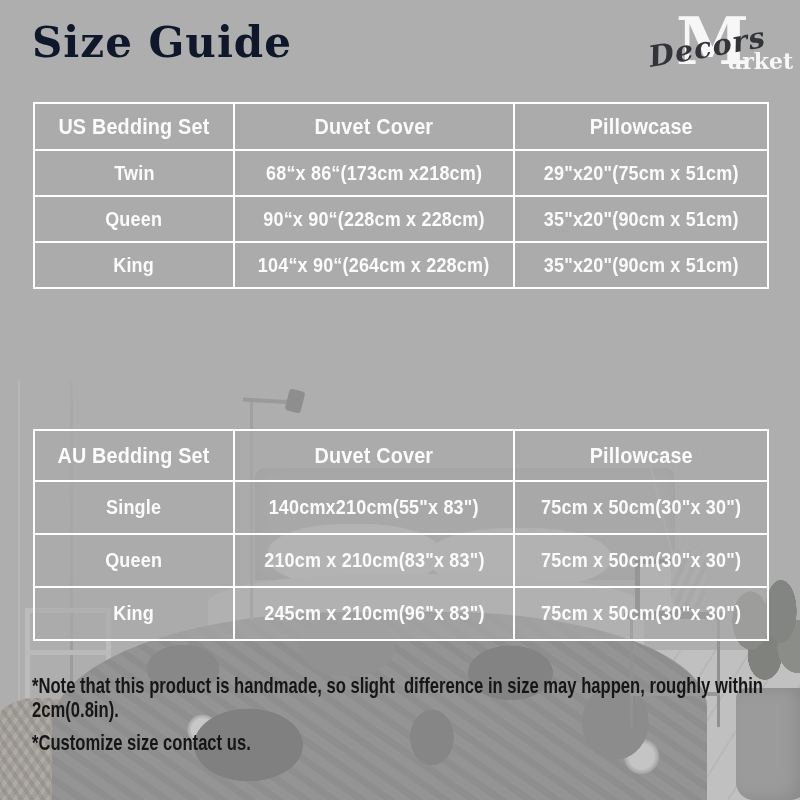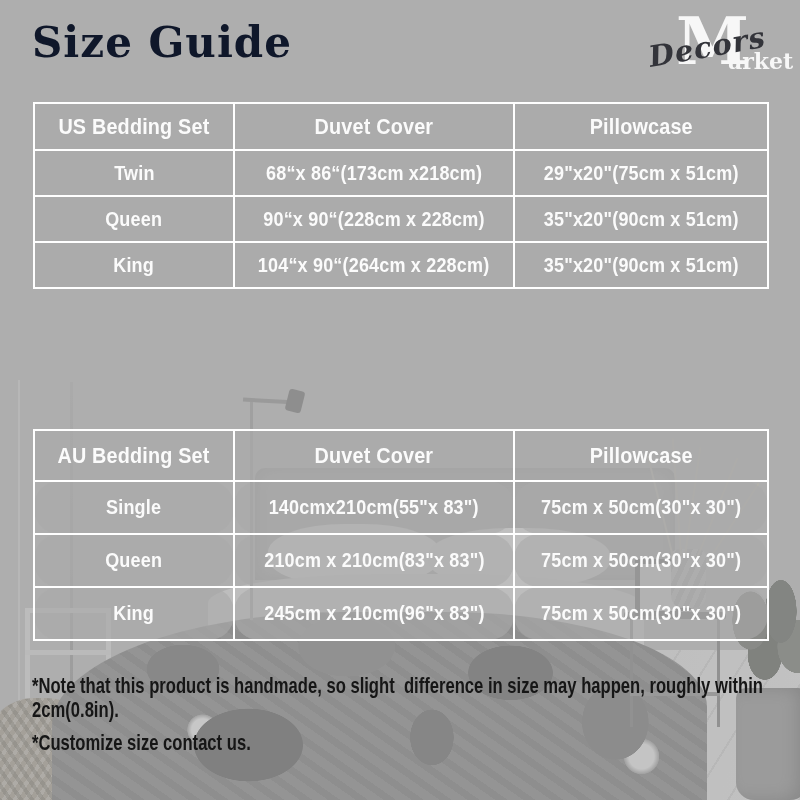--- a/index.html
+++ b/index.html
@@ -101,7 +101,7 @@
     text-align:center; vertical-align:middle; color:#fbfbfb; padding:0;
   }
   .t1 th { height:45px; } .t1 td { height:44px; }
-  .t2 th { height:49px; } .t2 td { height:51px;border-radius:25px; }
+  .t2 th { height:49px; } .t2 td { height:51px; }
   .ct { display:inline-block; transform:scaleX(0.9); white-space:nowrap;
     font-weight:bold; font-size:20px; letter-spacing:0.2px; }
   .hd { font-size:22px; }

